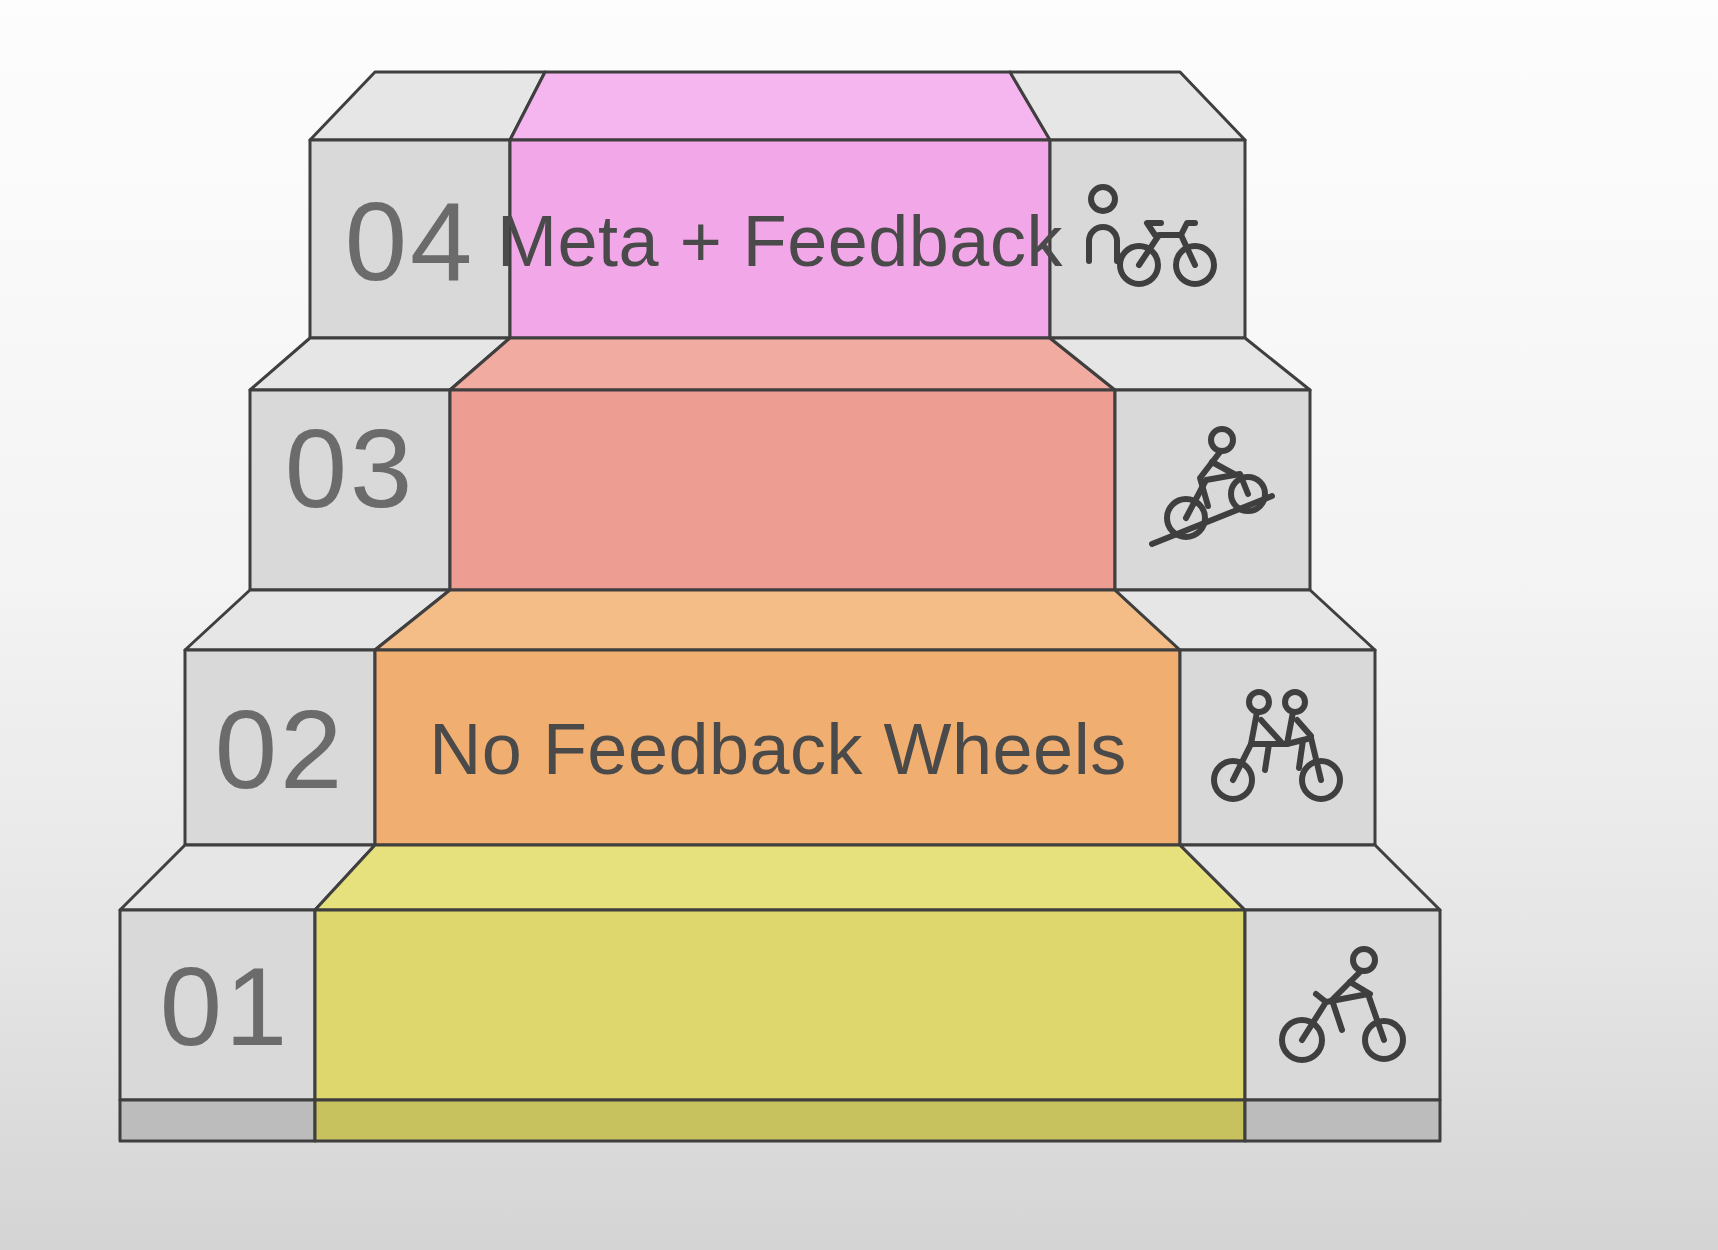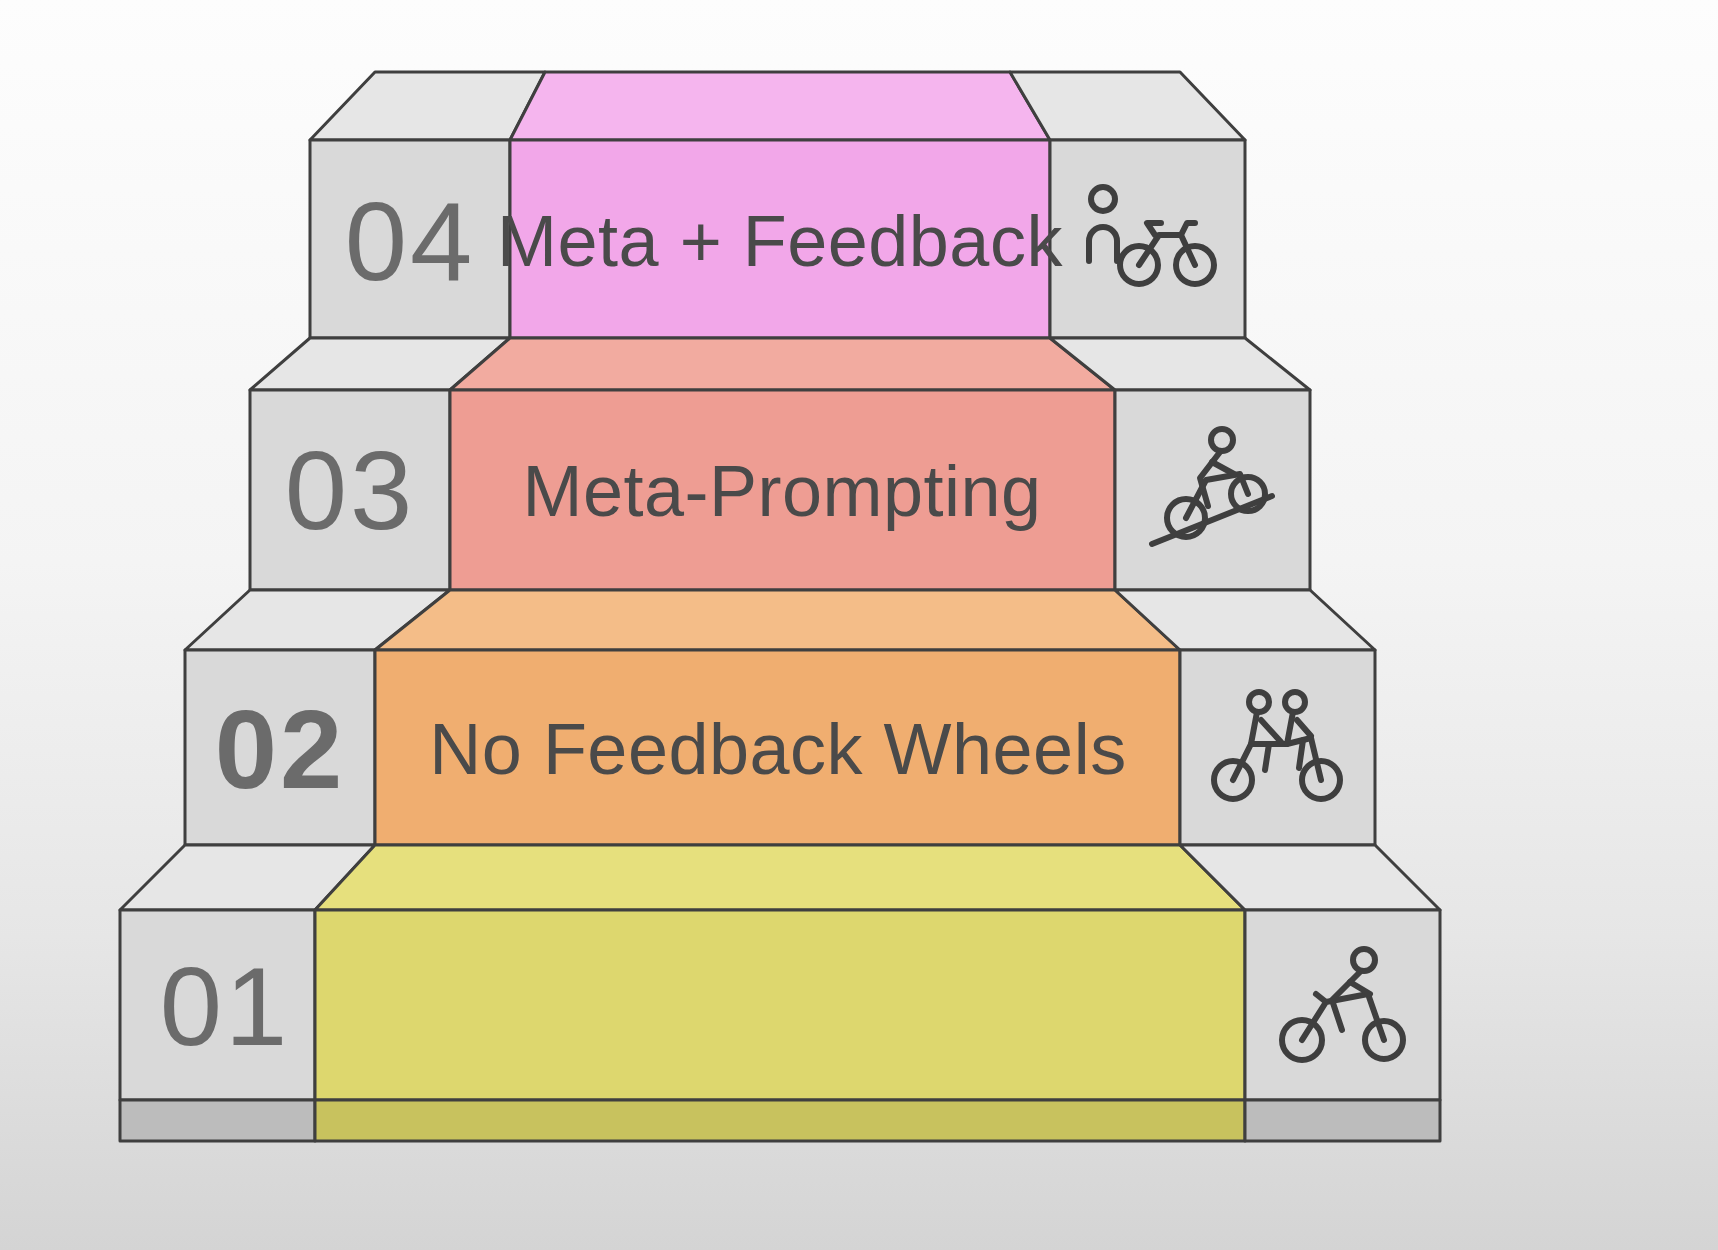--- a/index.html
+++ b/index.html
@@ -144,7 +144,7 @@
     <div class="step-number" style="left:410px;  top:241px;">04</div>
     <div class="step-label" style="left:780px;  top:241px;">Meta + Feedback</div>
 
-    <div class="step-number" style="left:350px;  top:490px;text-align:right;">03</div>
+    <div class="step-number" style="left:350px;  top:468px;text-align:right;">03</div>
     <div class="step-label" style="left:782px;  top:491px;">Meta-Prompting</div>
 
     <div class="step-number" style="left:280px;  top:749px;font-weight:bold;">02</div>

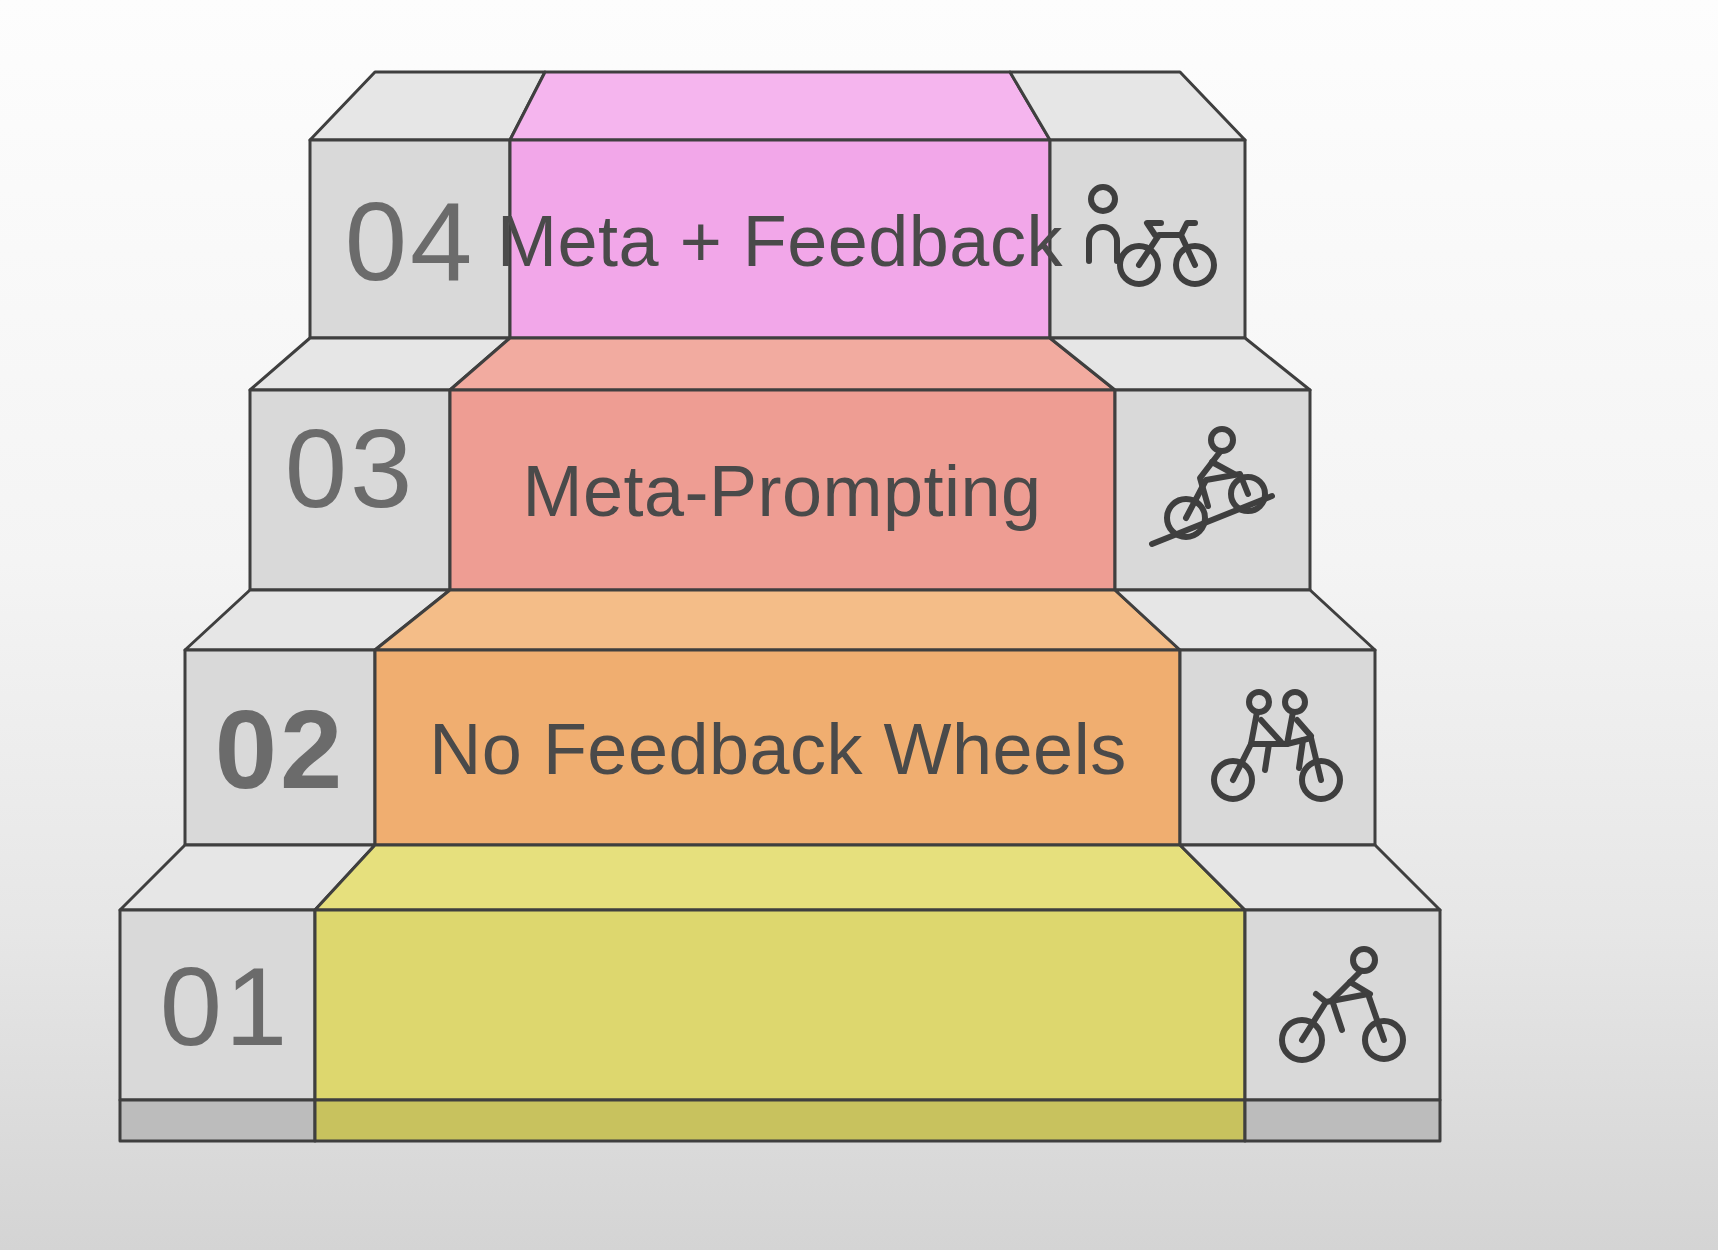--- a/index.html
+++ b/index.html
@@ -145,7 +145,6 @@
     <div class="step-label" style="left:780px;  top:241px;">Meta + Feedback</div>
 
     <div class="step-number" style="left:350px;  top:468px;text-align:right;">03</div>
-    <div class="step-label" style="left:782px;  top:491px;">Meta-Prompting</div>
 
     <div class="step-number" style="left:280px;  top:749px;font-weight:bold;">02</div>
     <div class="step-label" style="left:778px;  top:749px;">No Feedback Wheels</div>

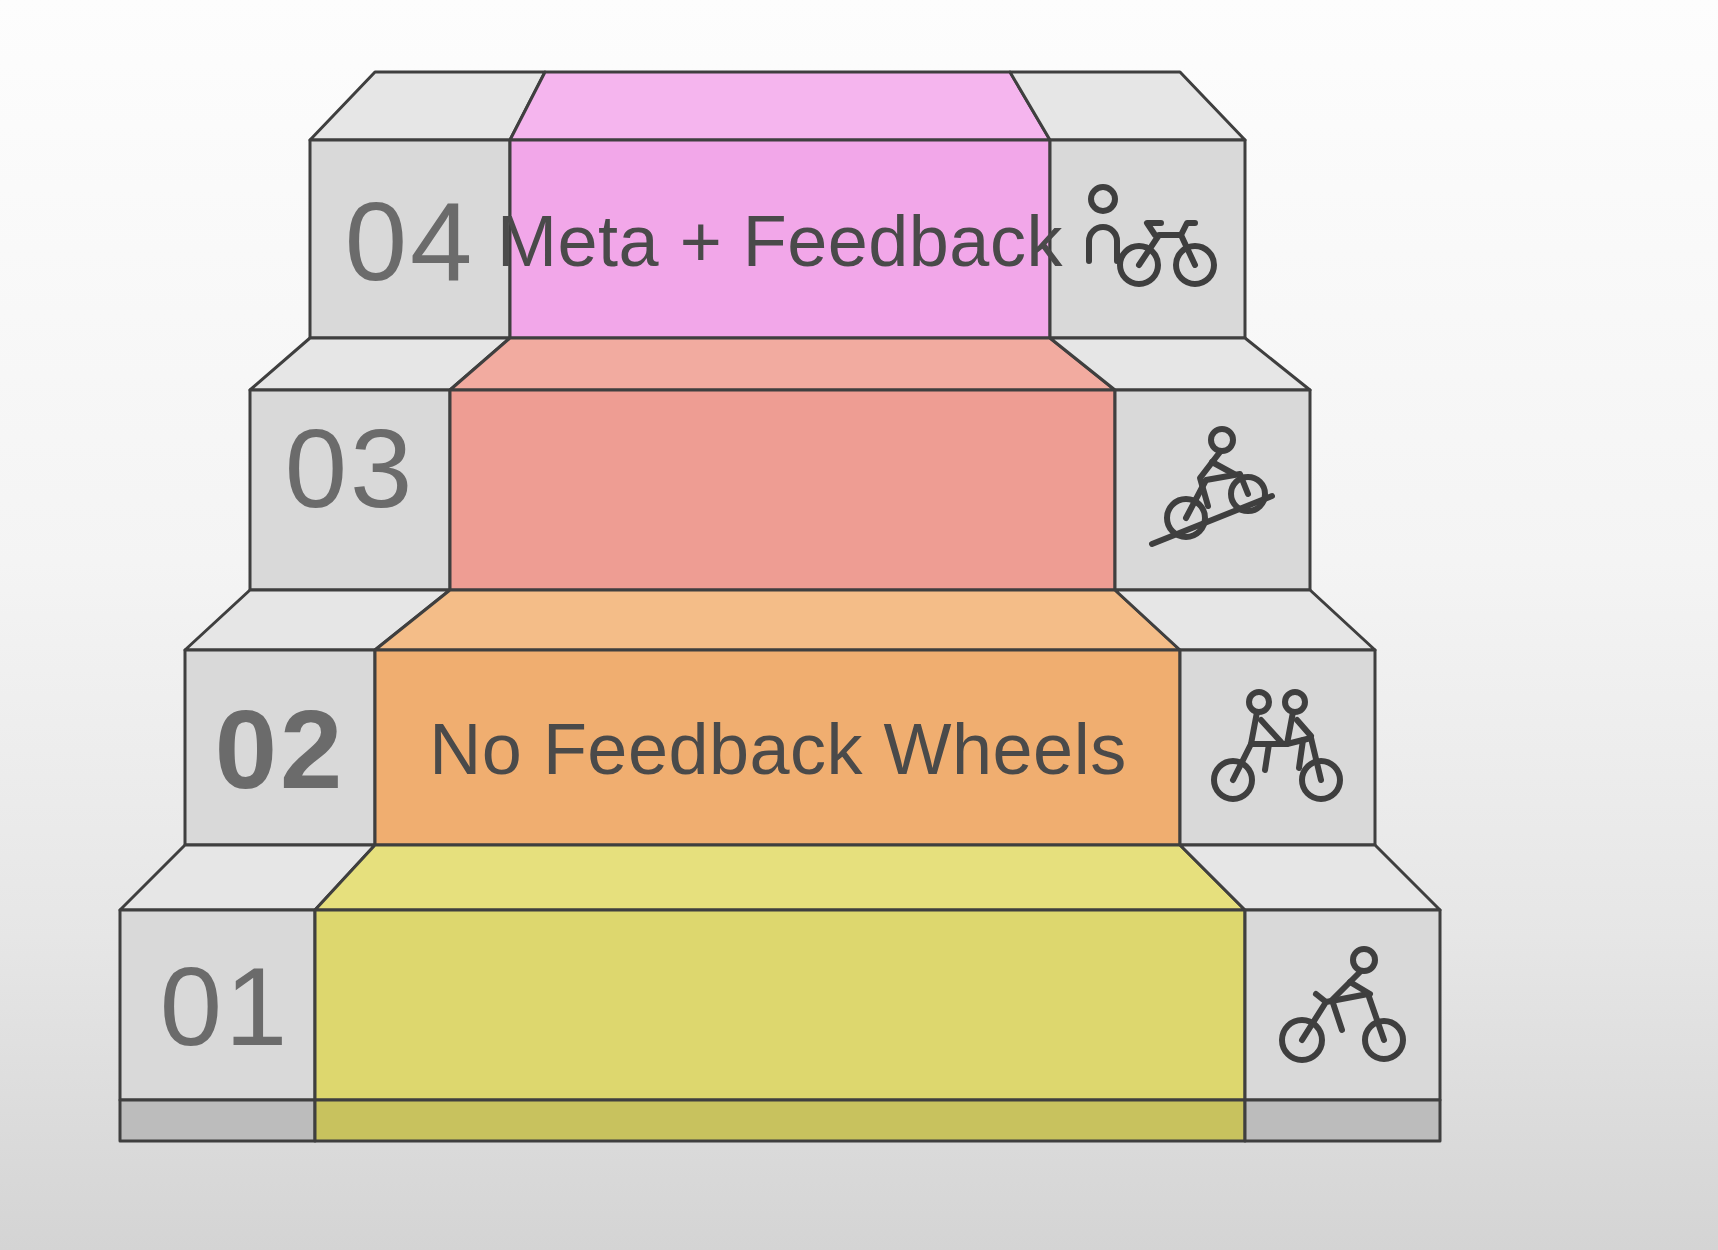--- a/index.html
+++ b/index.html
@@ -146,7 +146,7 @@
 
     <div class="step-number" style="left:350px;  top:468px;text-align:right;">03</div>
 
-    <div class="step-number" style="left:280px;  top:749px;font-weight:bold;">02</div>
+    <div class="step-number" style="left:280px;  top:749px;">02</div>
     <div class="step-label" style="left:778px;  top:749px;">No Feedback Wheels</div>
 
     <div class="step-number" style="left:225px;  top:1006px;">01</div>

